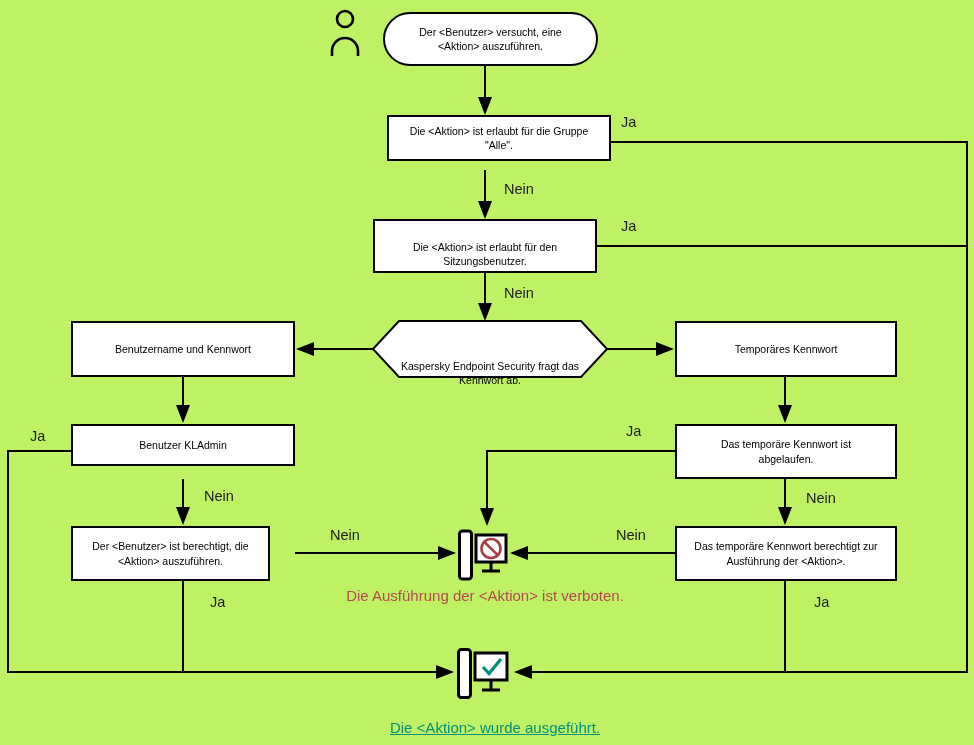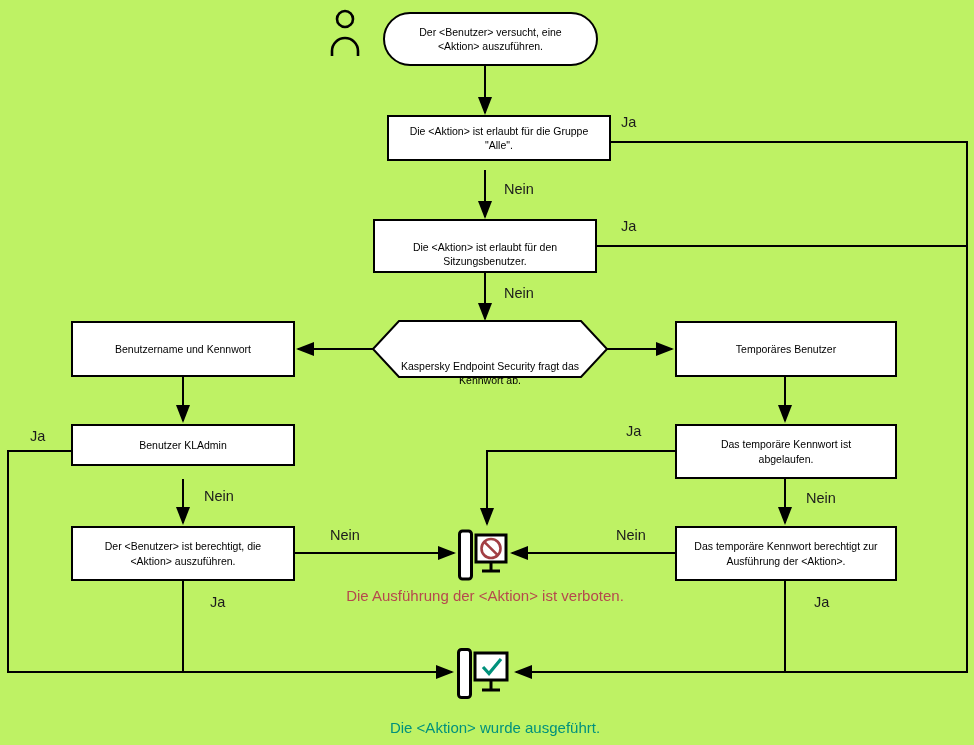--- a/index.html
+++ b/index.html
@@ -86,7 +86,7 @@
   </div>
 
   <div class="node" style="left:675px;top:321px;width:222px;height:56px;">
-    <span>Temporäres Benutzer</span>
+    <span>Temporäres Kennwort</span>
   </div>
 
   <div class="node" style="left:71px;top:424px;width:224px;height:42px;">

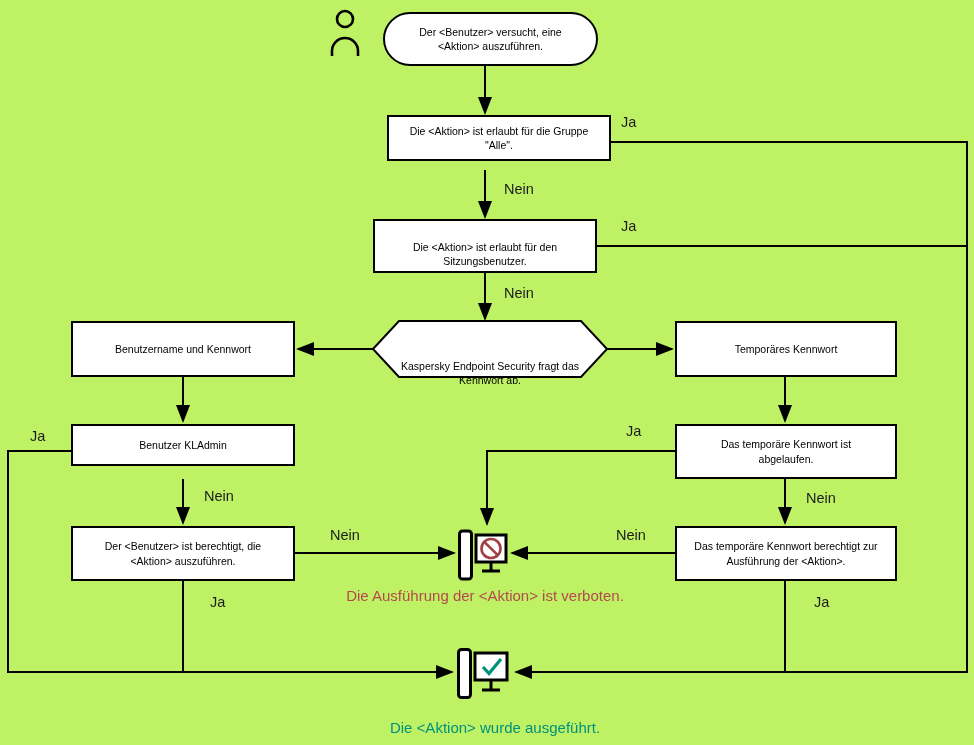--- a/index.html
+++ b/index.html
@@ -93,7 +93,7 @@
     <span>Benutzer KLAdmin</span>
   </div>
 
-  <div class="node" style="left:71px;top:526px;width:224px;height:55px;justify-content:flex-end;">
+  <div class="node" style="left:71px;top:526px;width:199px;height:55px;justify-content:flex-end;">
     <span>Der &lt;Benutzer&gt; ist berechtigt, die &lt;Aktion&gt; auszuführen.</span>
   </div>
 

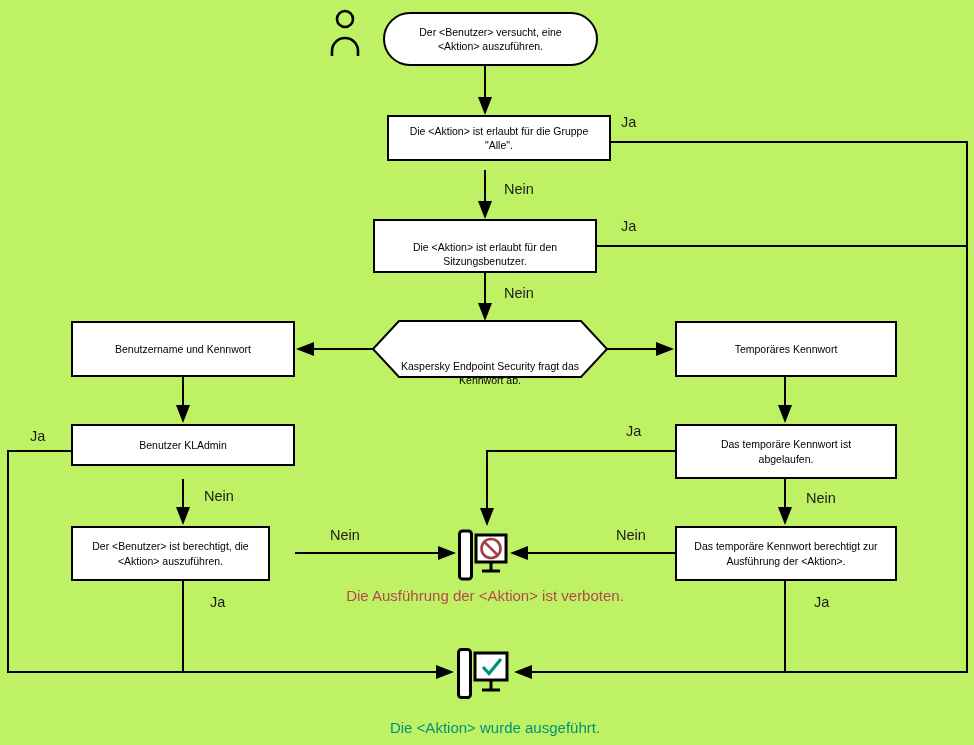--- a/index.html
+++ b/index.html
@@ -23,7 +23,7 @@
   .icon{position:absolute;}
   .caption{position:absolute;text-align:center;font-size:15px;line-height:1.35;}
   .caption.denied{color:#b5494d;}
-  .caption.success{color:#00917c;}
+  .caption.success{color:#00917c;text-decoration:underline;}
 </style>
 </head>
 <body>

